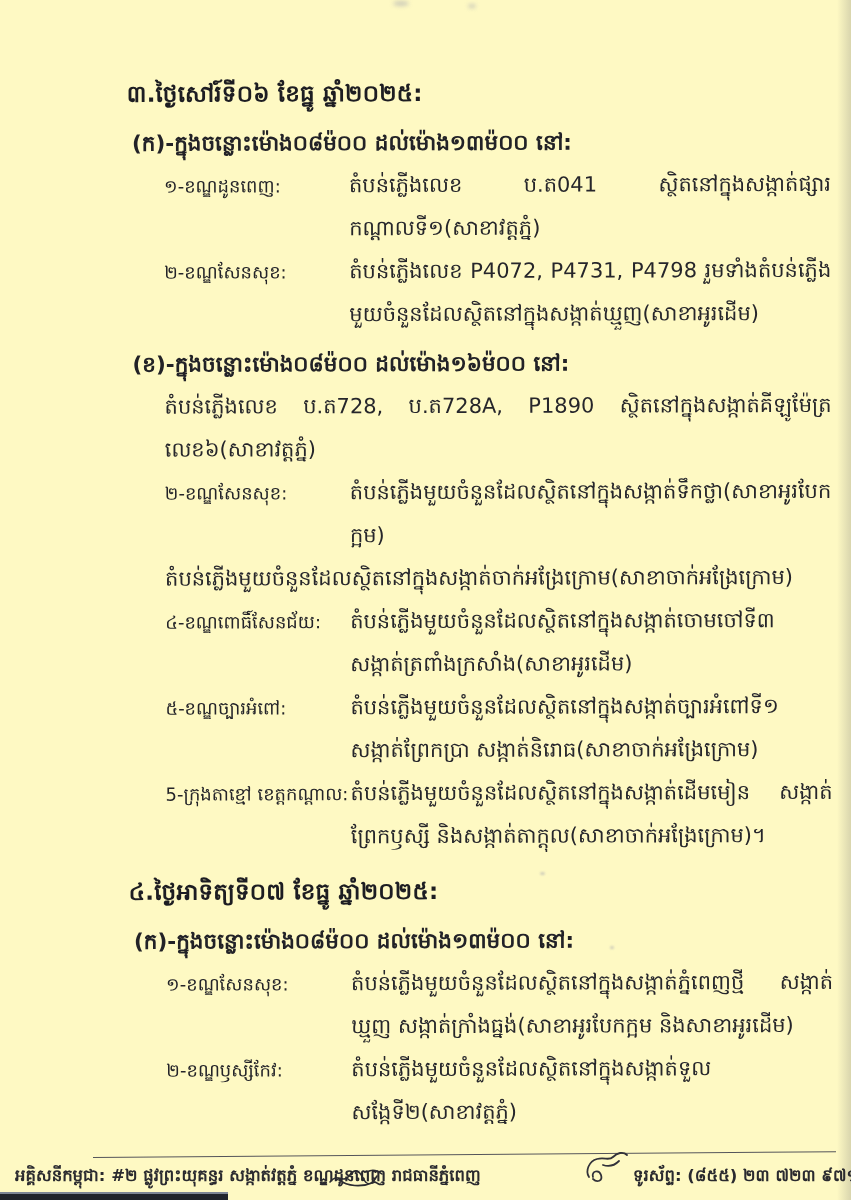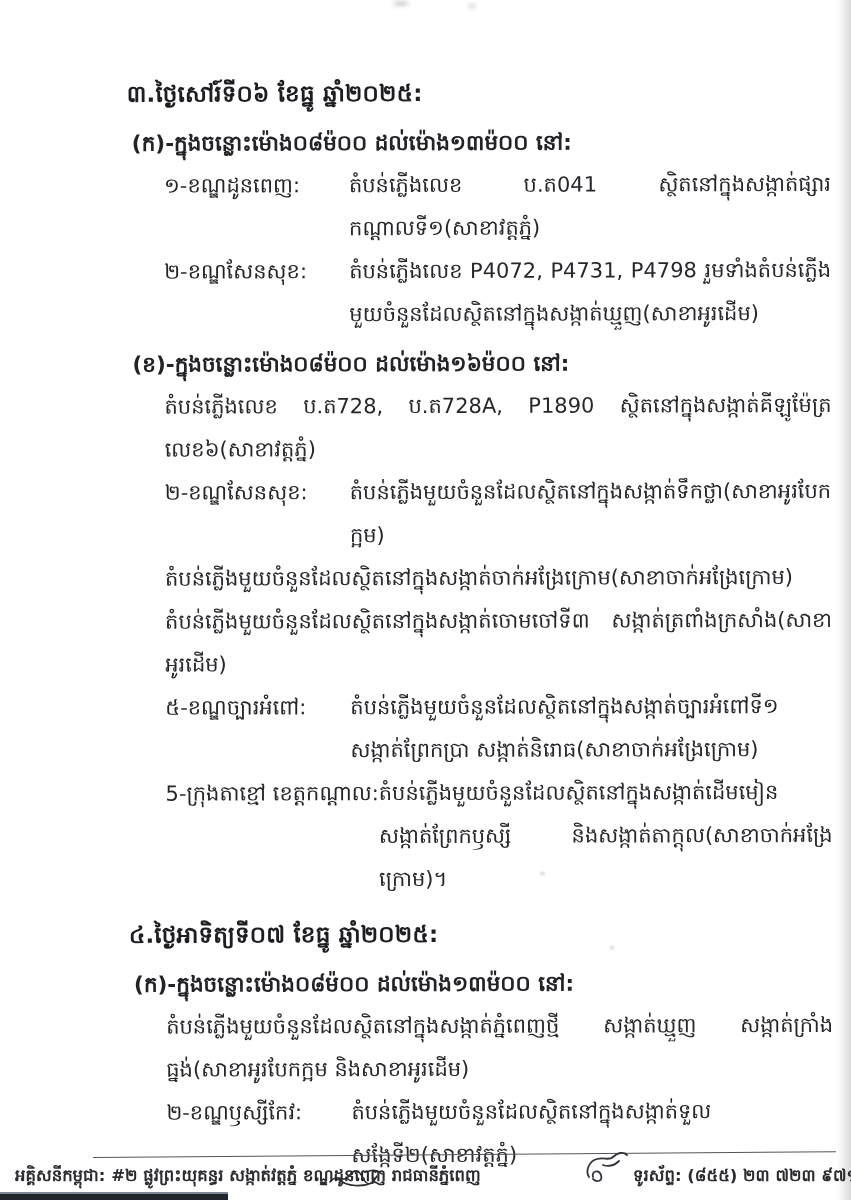--- a/index.html
+++ b/index.html
@@ -6,7 +6,7 @@
   .page{
     position:relative;
     width:851px;height:1200px;
-    background:#ffffff;
+    background:#fef9c3;
     overflow:hidden;
     font-family:"DejaVu Sans","Liberation Sans",sans-serif;
     color:#26262b;

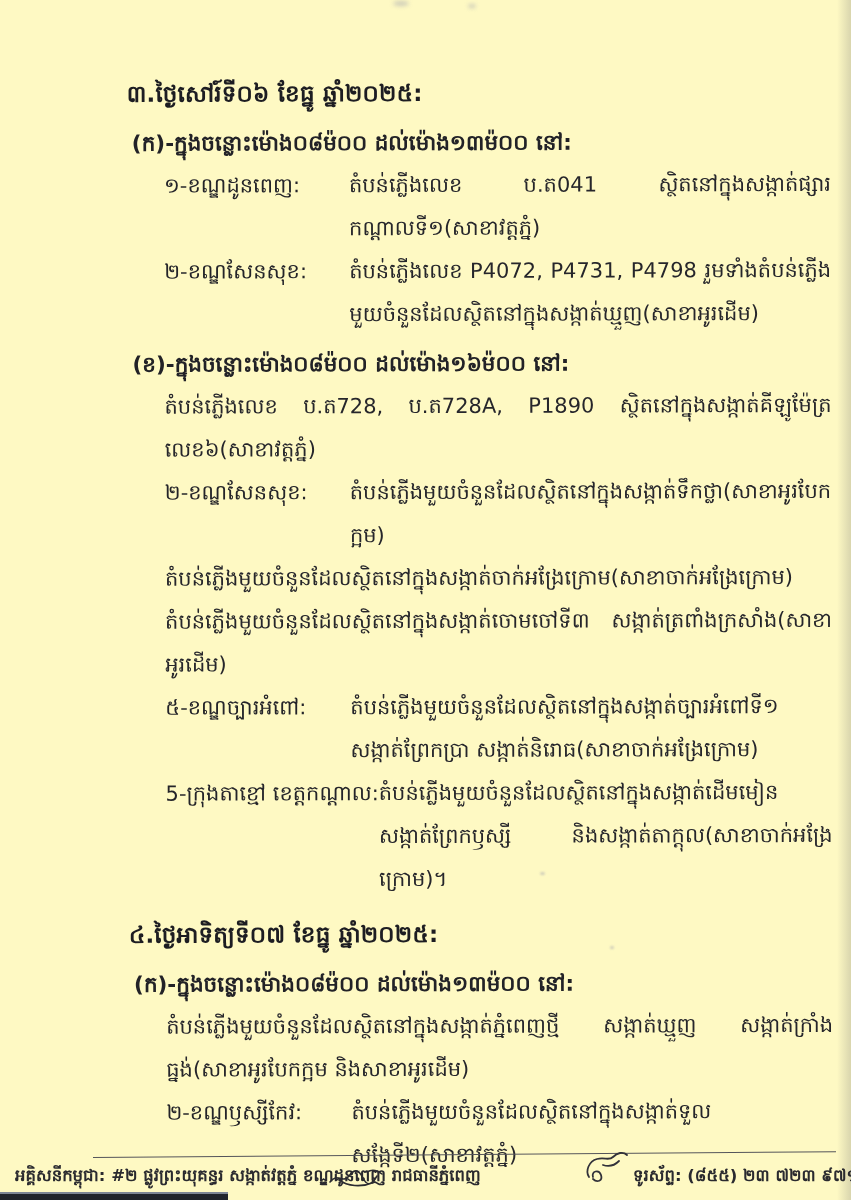--- a/index.html
+++ b/index.html
@@ -48,7 +48,7 @@
   }
   .row .label{
     flex:0 0 185px;
-    font-size:21px;line-height:43px;
+    font-size:18px;line-height:43px;
     white-space:nowrap;
     color:#242429;
   }

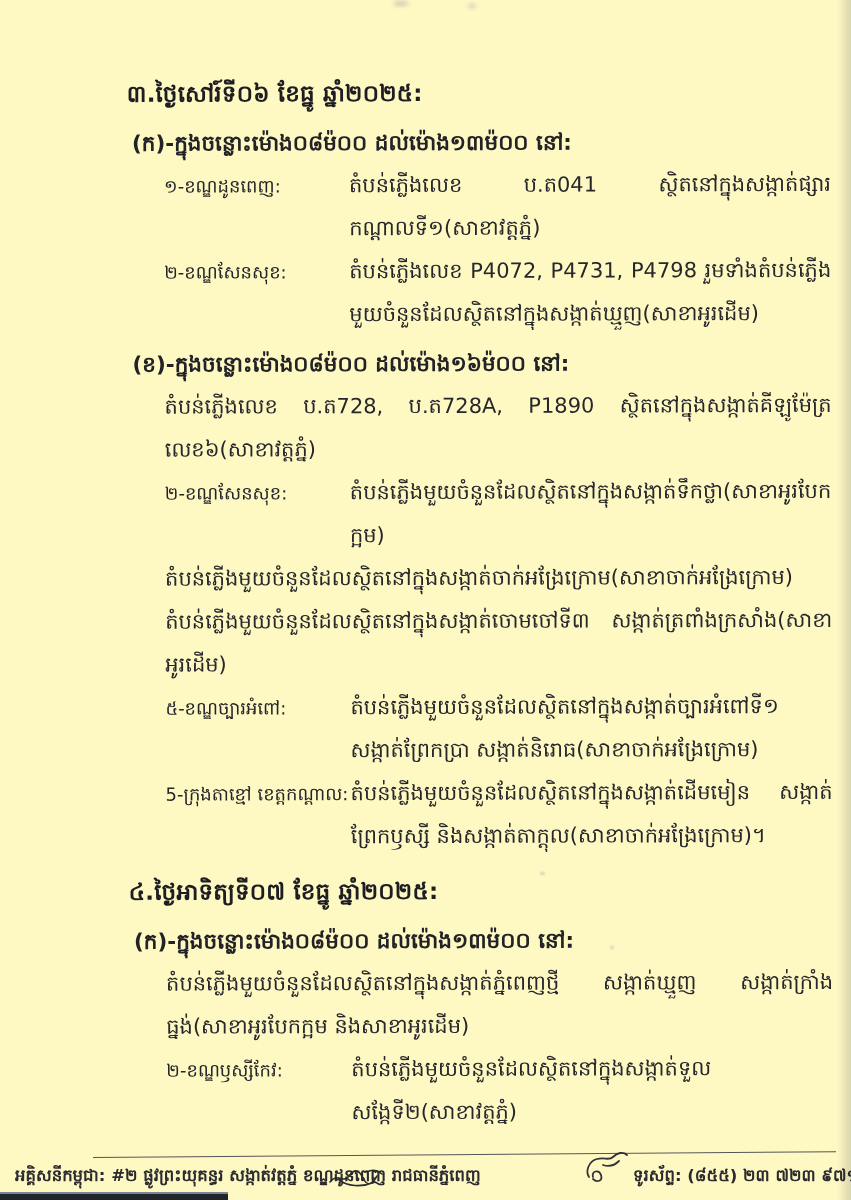--- a/index.html
+++ b/index.html
@@ -121,6 +121,7 @@
       <div class="body">តំបន់ភ្លើងមួយចំនួនដែលស្ថិតនៅក្នុងសង្កាត់ចាក់អង្រែក្រោម(សាខាចាក់អង្រែក្រោម)</div>
     </div>
     <div class="row">
+      <div class="label">៤-ខណ្ឌពោធិ៍សែនជ័យ:</div>
       <div class="body">តំបន់ភ្លើងមួយចំនួនដែលស្ថិតនៅក្នុងសង្កាត់ចោមចៅទី៣ សង្កាត់ត្រពាំងក្រសាំង(សាខាអូរដើម)</div>
     </div>
     <div class="row">

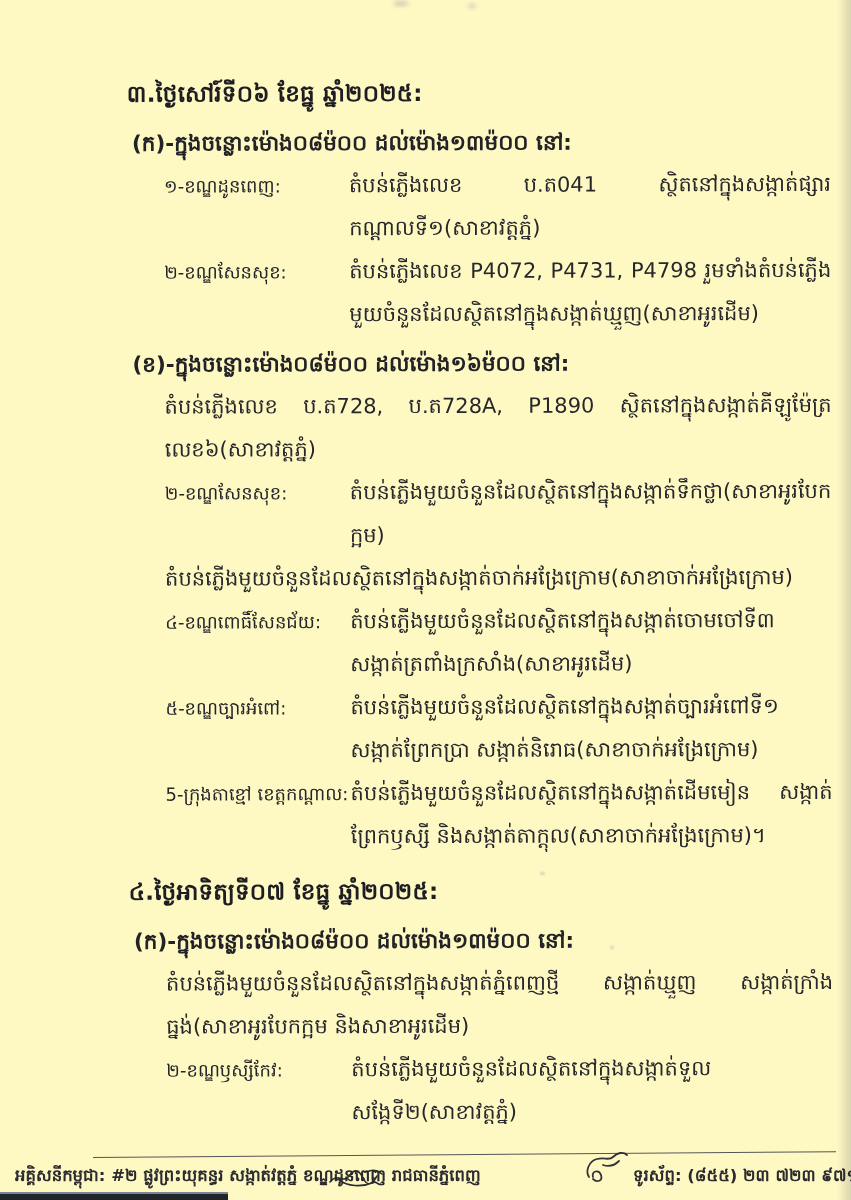--- a/index.html
+++ b/index.html
@@ -138,6 +138,7 @@
     <div class="group-intro">(ក)-ក្នុងចន្លោះម៉ោង០៨ម៉០០ ដល់ម៉ោង១៣ម៉០០ នៅ:</div>
 
     <div class="row">
+      <div class="label">១-ខណ្ឌសែនសុខ:</div>
       <div class="body">តំបន់ភ្លើងមួយចំនួនដែលស្ថិតនៅក្នុងសង្កាត់ភ្នំពេញថ្មី សង្កាត់ឃ្មួញ សង្កាត់ក្រាំងធ្នង់(សាខាអូរបែកក្អម និងសាខាអូរដើម)</div>
     </div>
     <div class="row">

